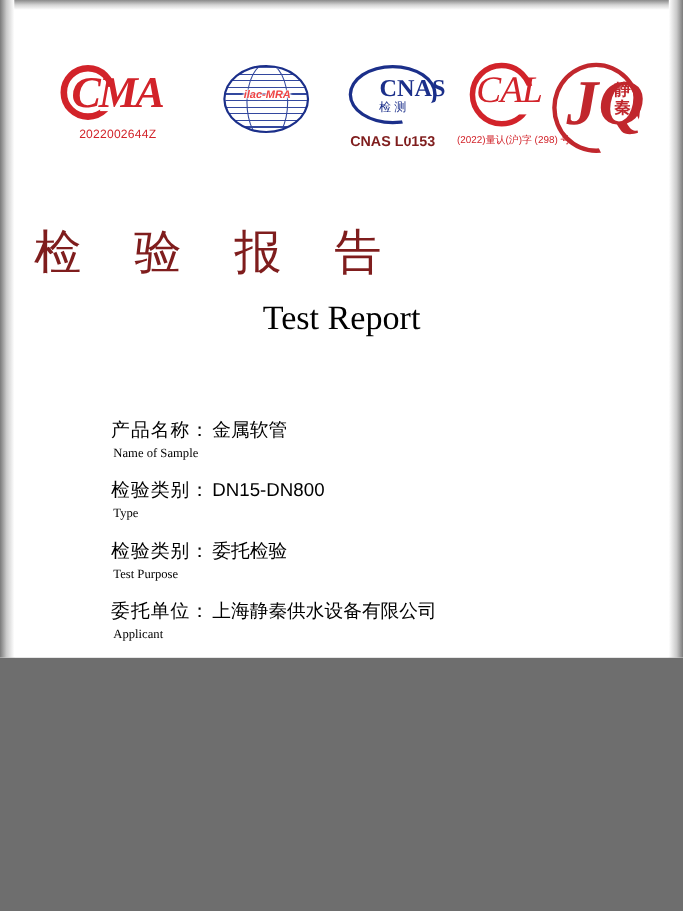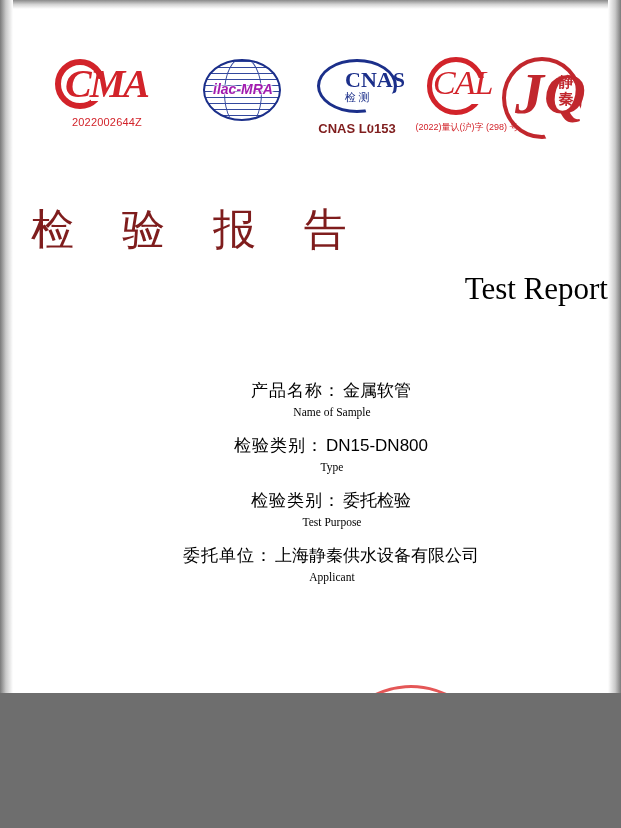--- a/index.html
+++ b/index.html
@@ -10,7 +10,7 @@
   #page {
     position: relative;
     width: 621px;
-    height: 693px;
+    height: 598px;
     background: #ffffff;
     overflow: hidden;
     font-family: "Liberation Serif", serif;

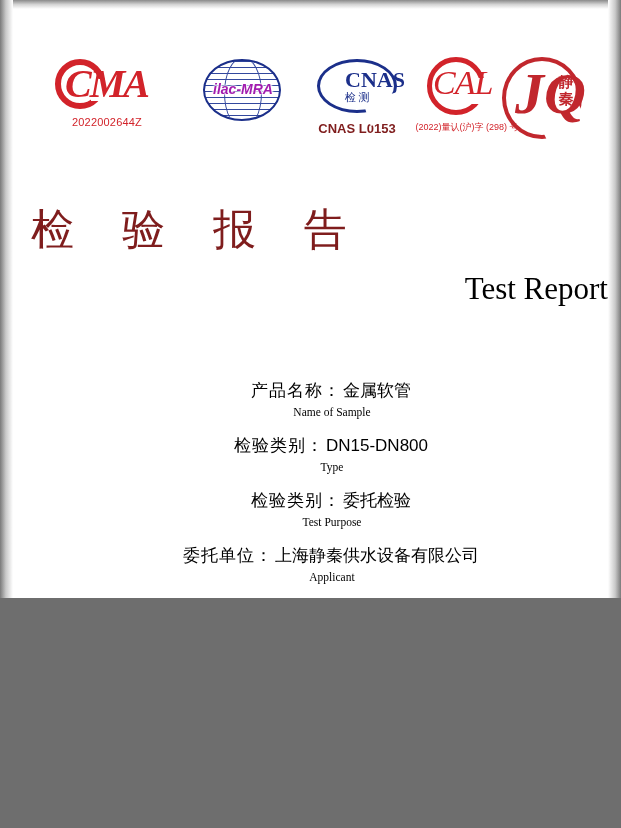--- a/index.html
+++ b/index.html
@@ -134,10 +134,10 @@
     width: 112px;
     text-align: center;
     font-family: "Liberation Sans", sans-serif;
-    font-size: 14px;
+    font-size: 10px;
     font-weight: bold;
     font-style: italic;
-    color: #a21caf;
+    color: #ef4444;
     text-shadow: 0 0 2px #fff, 0 0 3px #fff, 1px 0 2px #fff, -1px 0 2px #fff;
   }
 

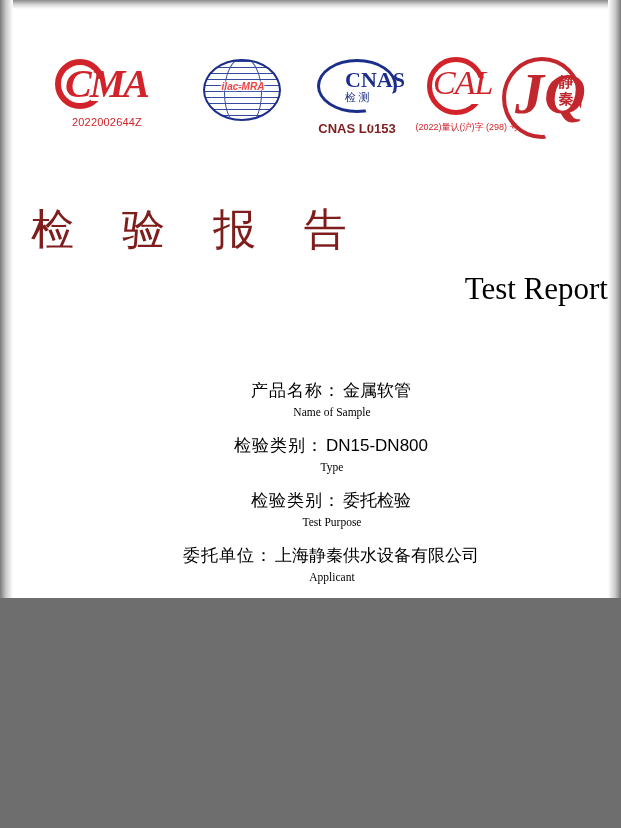--- a/index.html
+++ b/index.html
@@ -295,7 +295,7 @@
     position: absolute;
     top: 262px;
     left: 0; right: 0;
-    text-align: right;
+    text-align: center;
     font-family: "Liberation Serif", serif;
     font-size: 31px;
     color: #000;

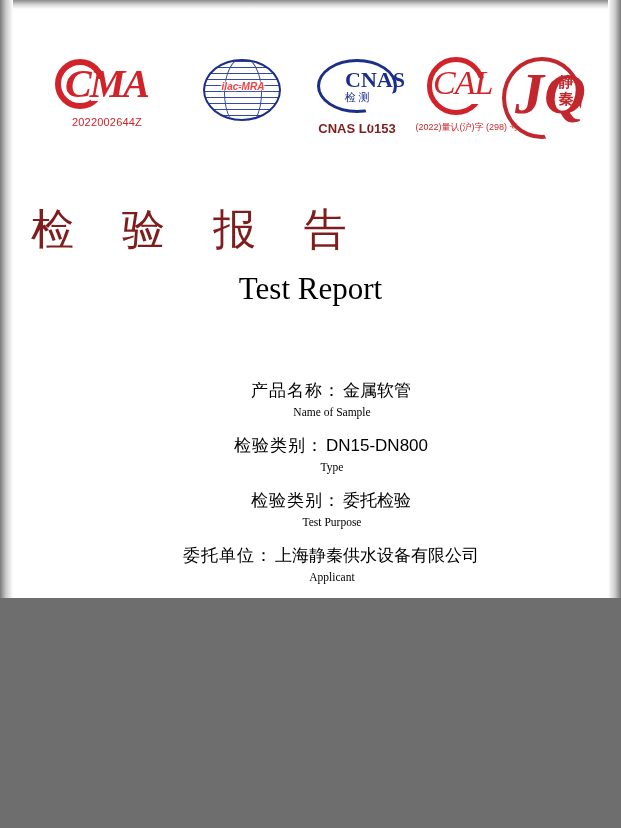--- a/index.html
+++ b/index.html
@@ -308,7 +308,7 @@
     left: 88px;
     width: 460px;
   }
-  .field { margin-bottom: 16px; text-align: center; }
+  .field { margin-bottom: 16px; }
   .field .cn {
     font-family: "Liberation Sans", sans-serif;
     font-size: 17px;

